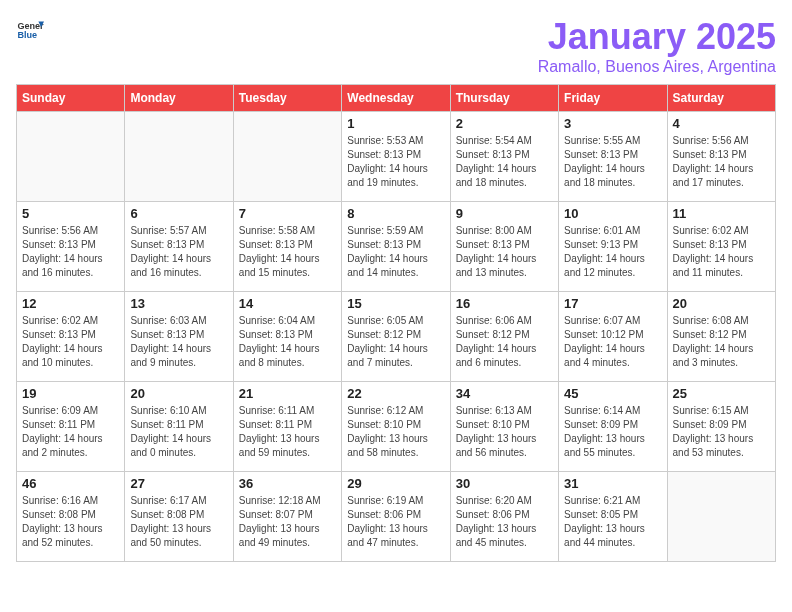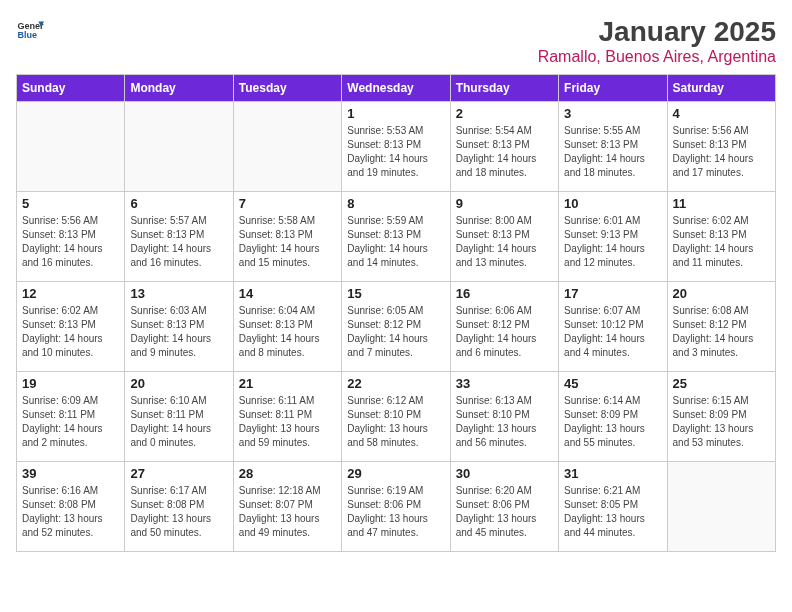--- a/index.html
+++ b/index.html
@@ -29,9 +29,9 @@
       text-align: right;
     }
     .calendar-title {
-      font-size: 28px;
+      font-size: 36px;
       font-weight: bold;
-      color: #404040;
+      color: #8b5cf6;
     }
     .calendar-subtitle {
       font-size: 16px;

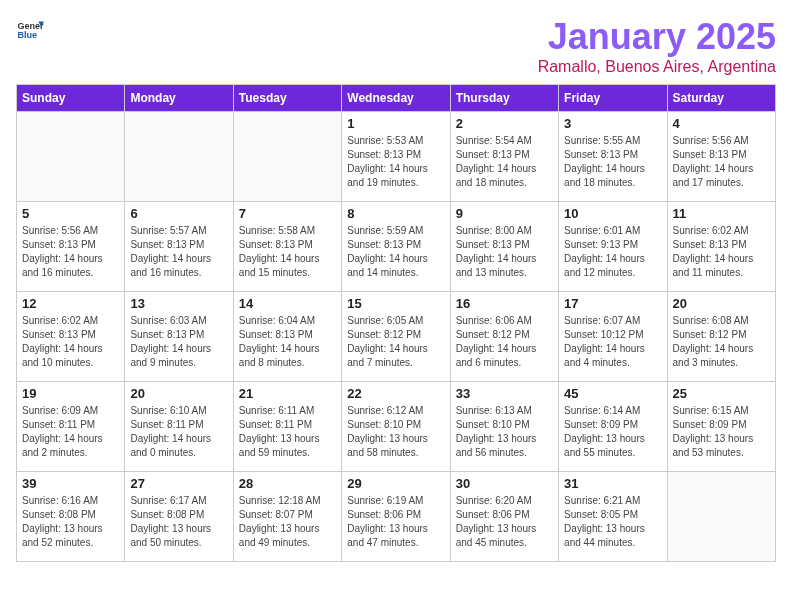--- a/index.html
+++ b/index.html
@@ -35,7 +35,7 @@
     }
     .calendar-subtitle {
       font-size: 16px;
-      color: #be185d;
+      color: #8b5cf6;
     }
     table {
       width: 100%;

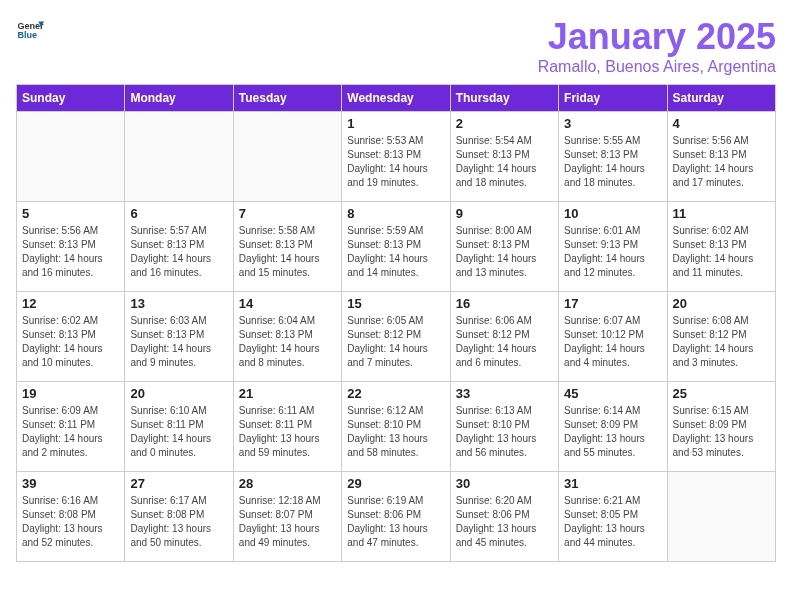--- a/index.html
+++ b/index.html
@@ -43,7 +43,7 @@
       font-size: 11px;
     }
     thead tr th {
-      background-color: #6d28d9;
+      background-color: #ef4444;
       color: #fff;
       text-align: left;
       padding: 6px 5px;

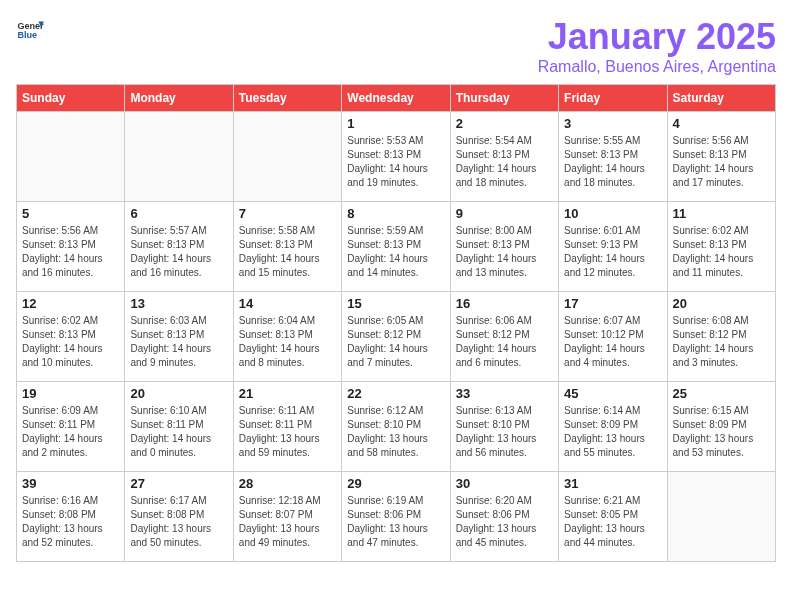--- a/index.html
+++ b/index.html
@@ -271,7 +271,7 @@
 and 58 minutes.</div>
         </td>
         <td>
-          <div class="day-number">33</div>
+          <div class="day-number">34</div>
           <div class="day-info">Sunrise: 6:13 AM
 Sunset: 8:10 PM
 Daylight: 13 hours

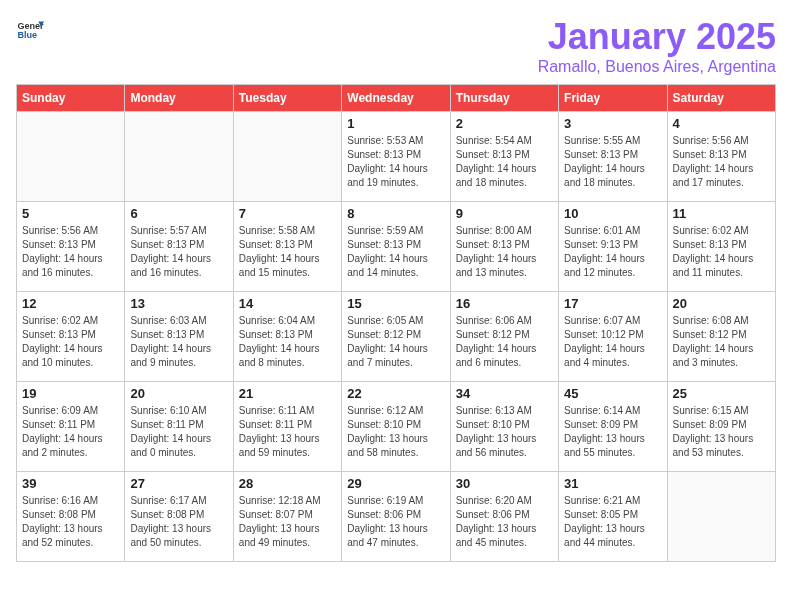--- a/index.html
+++ b/index.html
@@ -294,7 +294,7 @@
       </tr>
       <tr>
         <td>
-          <div class="day-number">39</div>
+          <div class="day-number">46</div>
           <div class="day-info">Sunrise: 6:16 AM
 Sunset: 8:08 PM
 Daylight: 13 hours

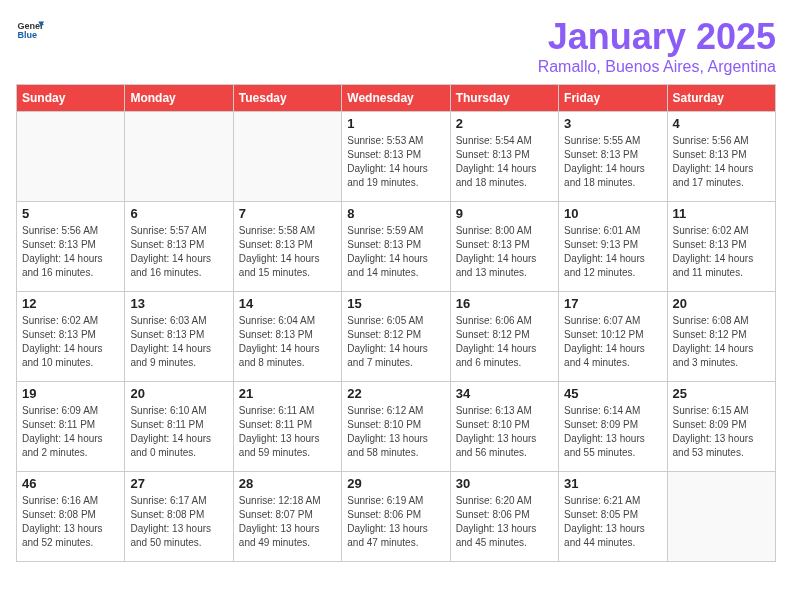--- a/index.html
+++ b/index.html
@@ -308,7 +308,7 @@
 and 50 minutes.</div>
         </td>
         <td>
-          <div class="day-number">28</div>
+          <div class="day-number">36</div>
           <div class="day-info">Sunrise: 12:18 AM
 Sunset: 8:07 PM
 Daylight: 13 hours

